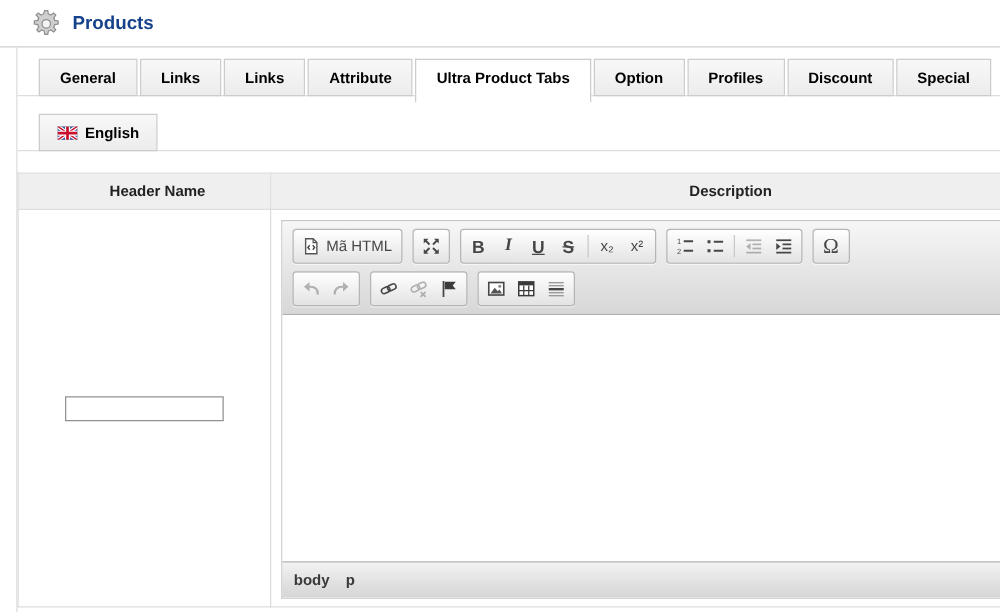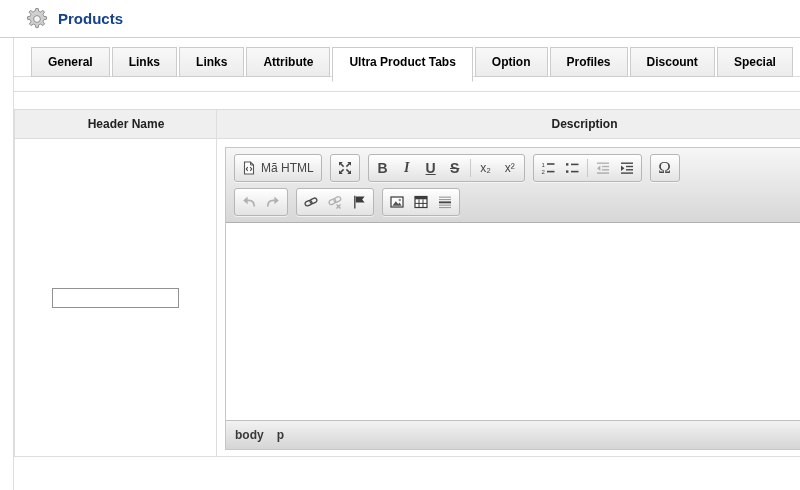--- a/index.html
+++ b/index.html
@@ -99,7 +99,19 @@
   </div>
 
   <div class="ltabs">
-    
+    <a>
+      <span class="flag">
+        <svg viewBox="0 0 16 11" width="16" height="11">
+          <rect width="16" height="11" fill="#3b5aa3"></rect>
+          <path d="M0 0 L16 11 M16 0 L0 11" stroke="#fff" stroke-width="3"></path>
+          <path d="M0 0 L16 11 M16 0 L0 11" stroke="#c8102e" stroke-width="1.2"></path>
+          <path d="M8 0 V11 M0 5.5 H16" stroke="#fff" stroke-width="4"></path>
+          <path d="M8 0 V11 M0 5.5 H16" stroke="#c8102e" stroke-width="2.2"></path>
+          <rect width="16" height="11" fill="none" stroke="#999" stroke-width="0.6"></rect>
+        </svg>
+      </span>
+      <span>English</span>
+    </a>
   </div>
 
   <table class="form">

